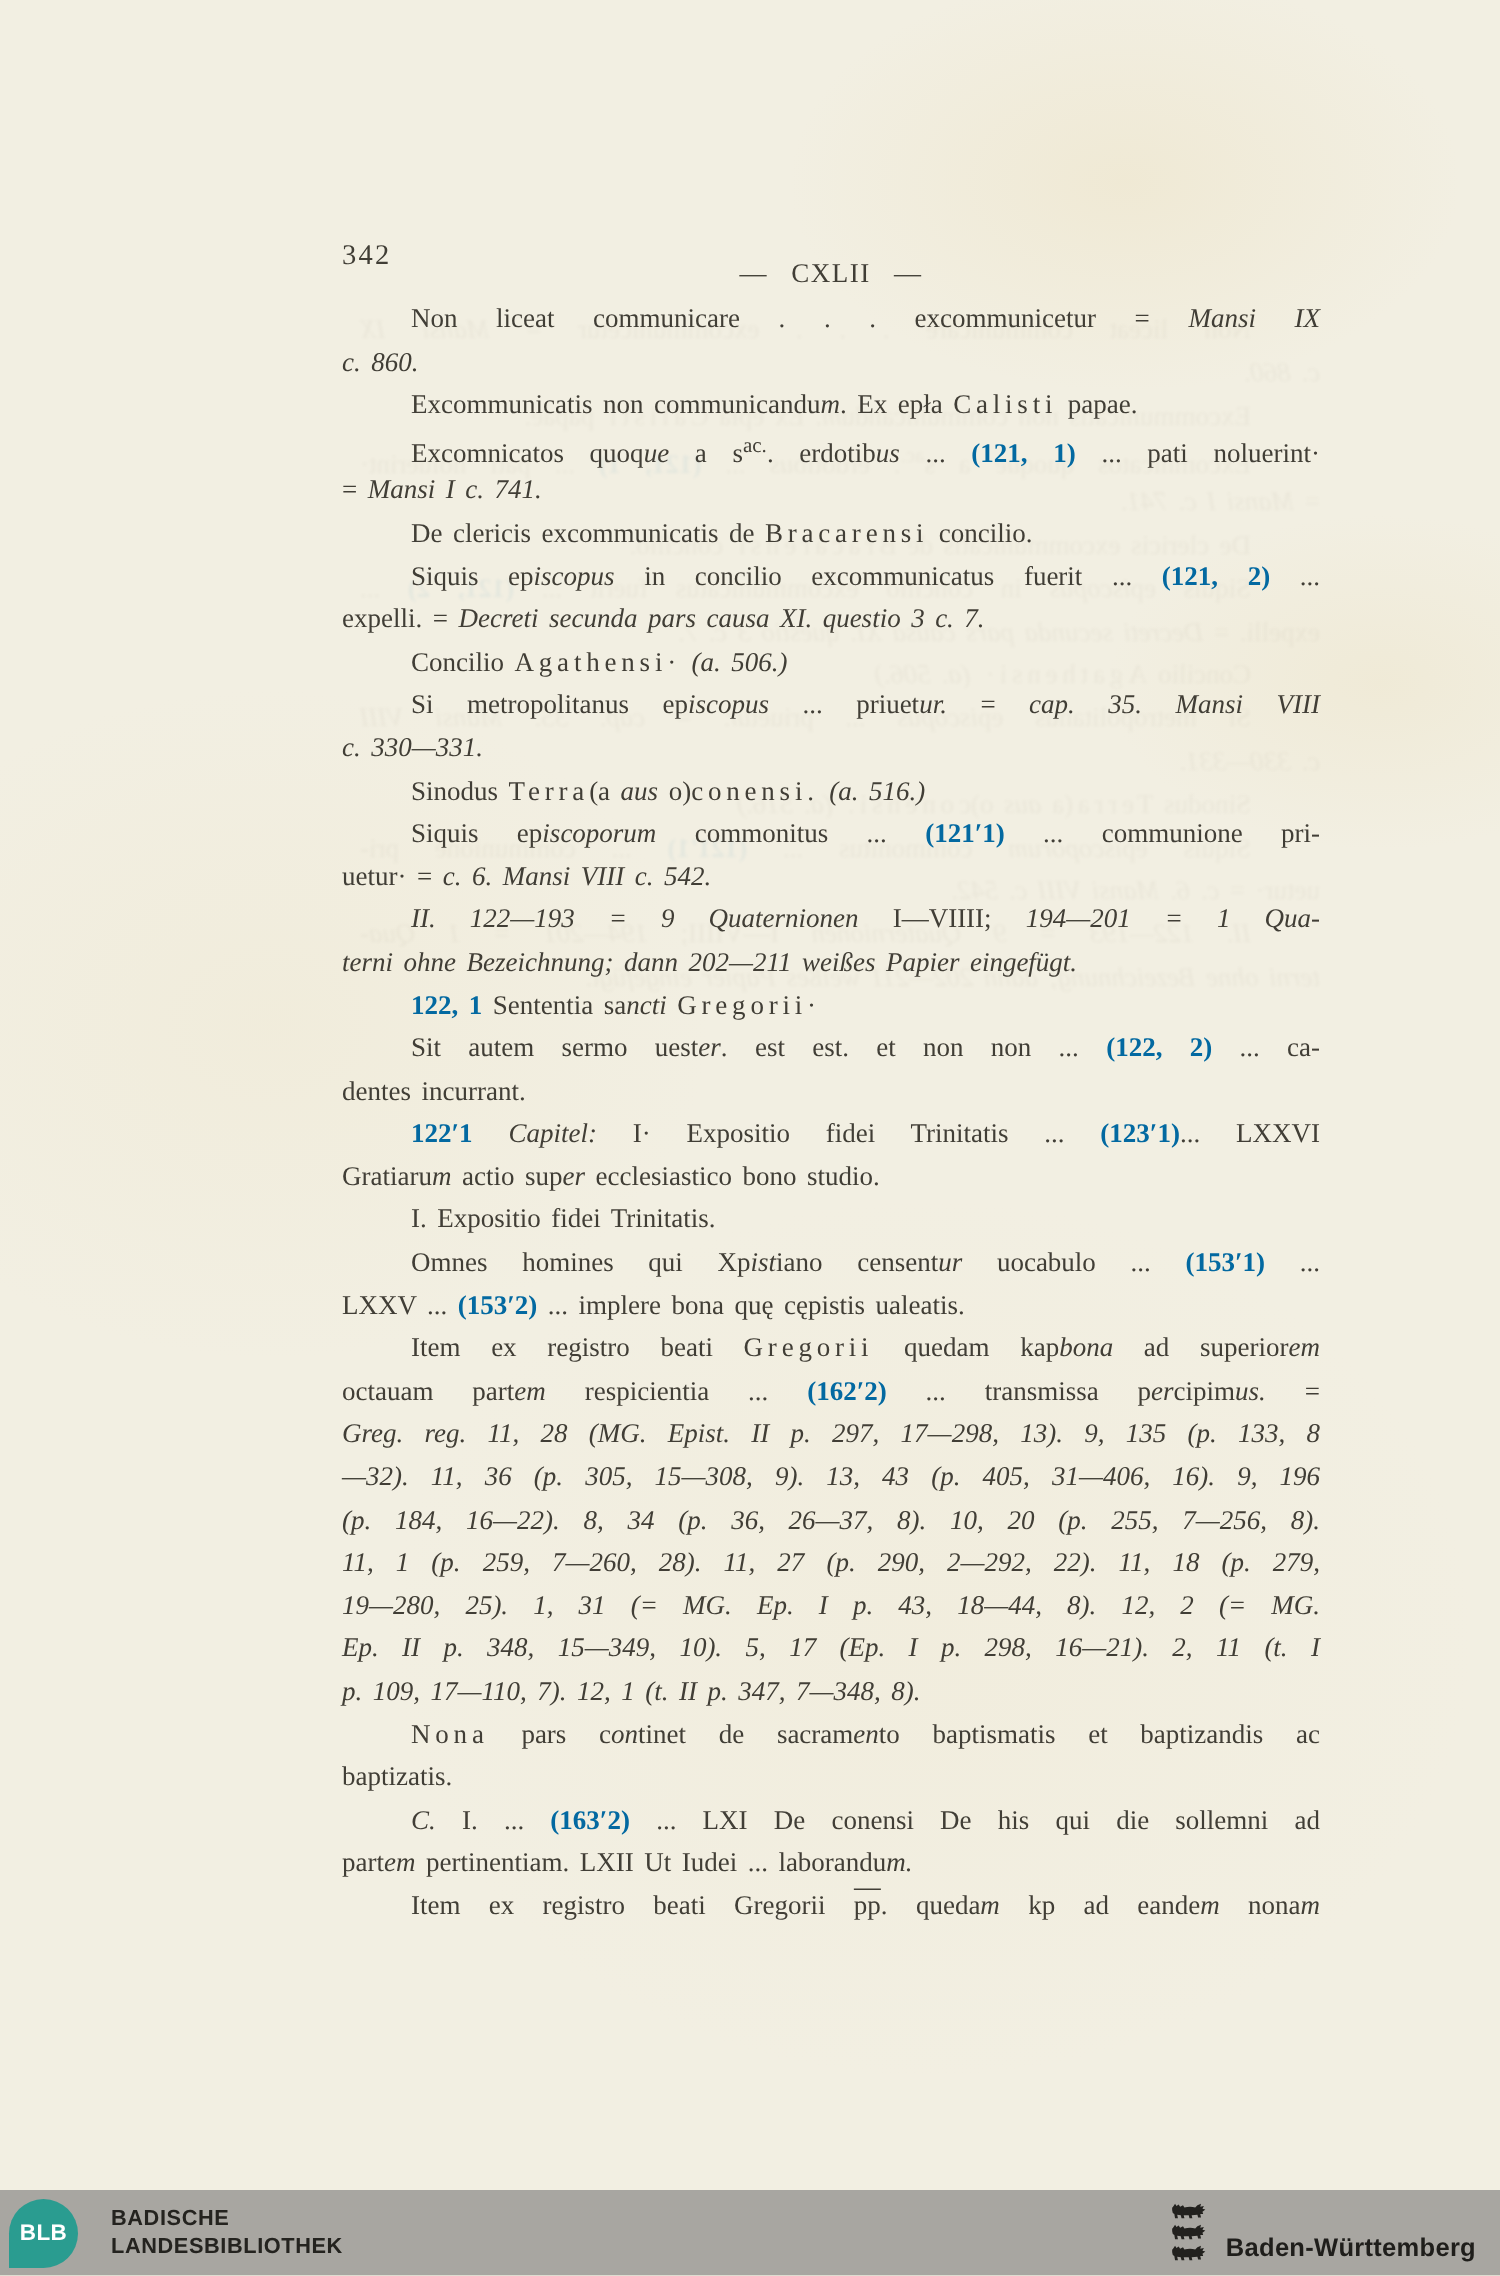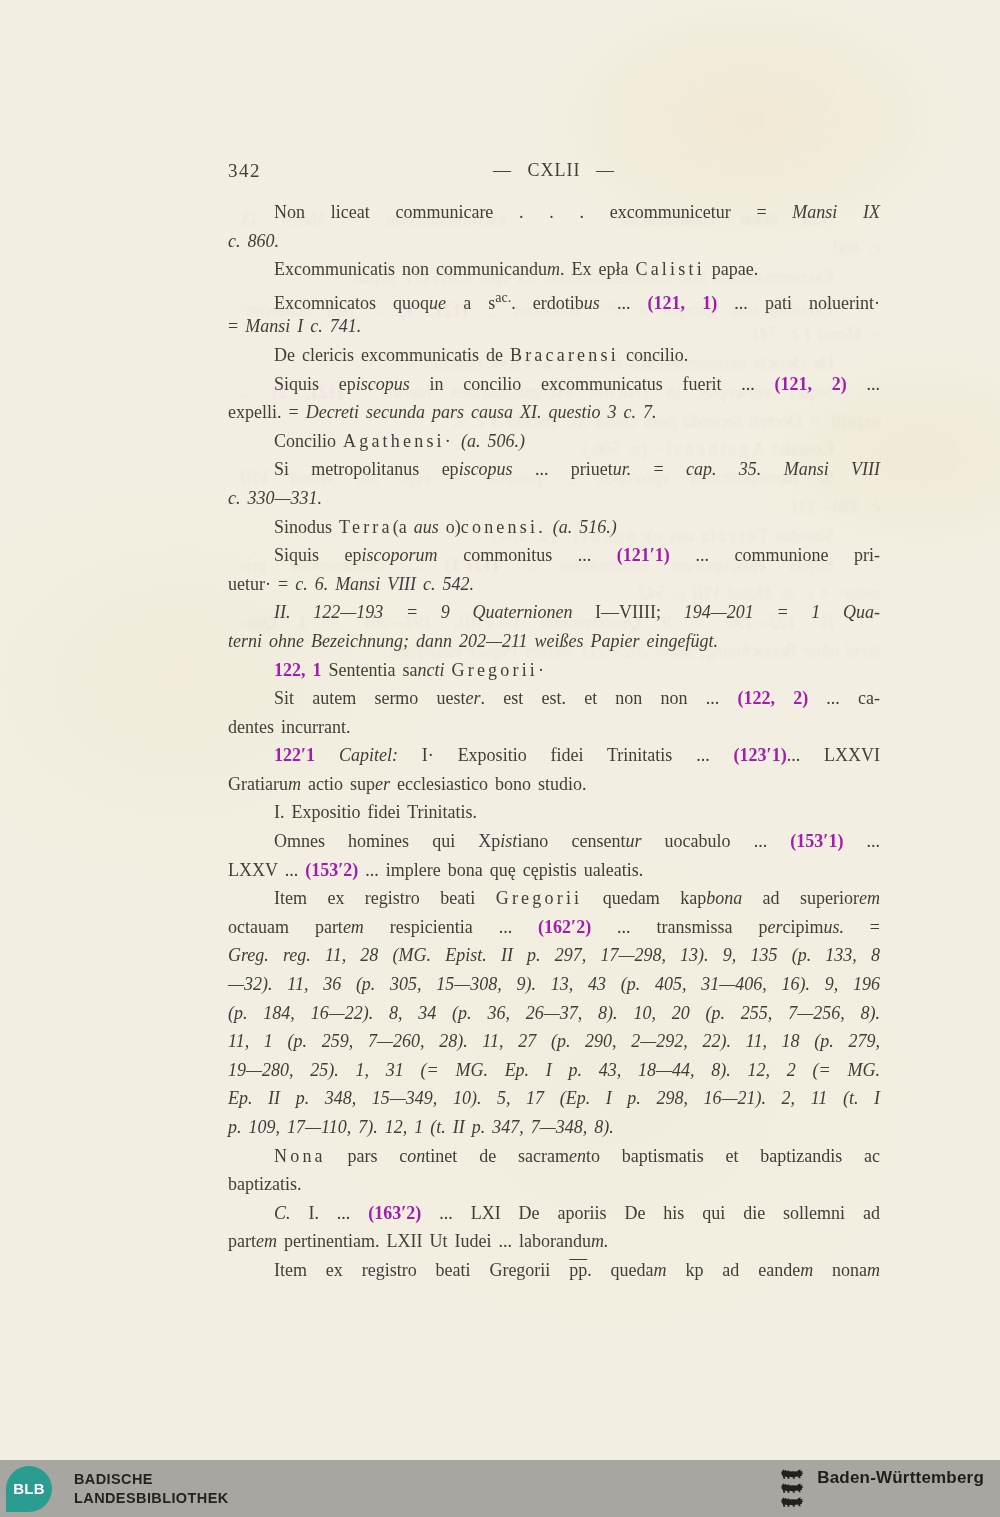--- a/index.html
+++ b/index.html
@@ -17,7 +17,7 @@
   .scan-column{position:absolute;left:228px;top:160px;width:652px;color:#413e36;}
   .head-row{position:relative;height:26px;margin-bottom:12px;font-size:19px;}
   .pageno{position:absolute;left:0;top:0;letter-spacing:1.5px;}
-  .runhead{position:absolute;left:50%;top:0;transform:translateX(-50%);font-size:18px;word-spacing:10px;letter-spacing:1px;}
+  .runhead{position:absolute;left:50%;top:12px;transform:translateX(-50%);font-size:18px;word-spacing:10px;letter-spacing:1px;}
 
   .textblock{position:relative;}
   .tl{

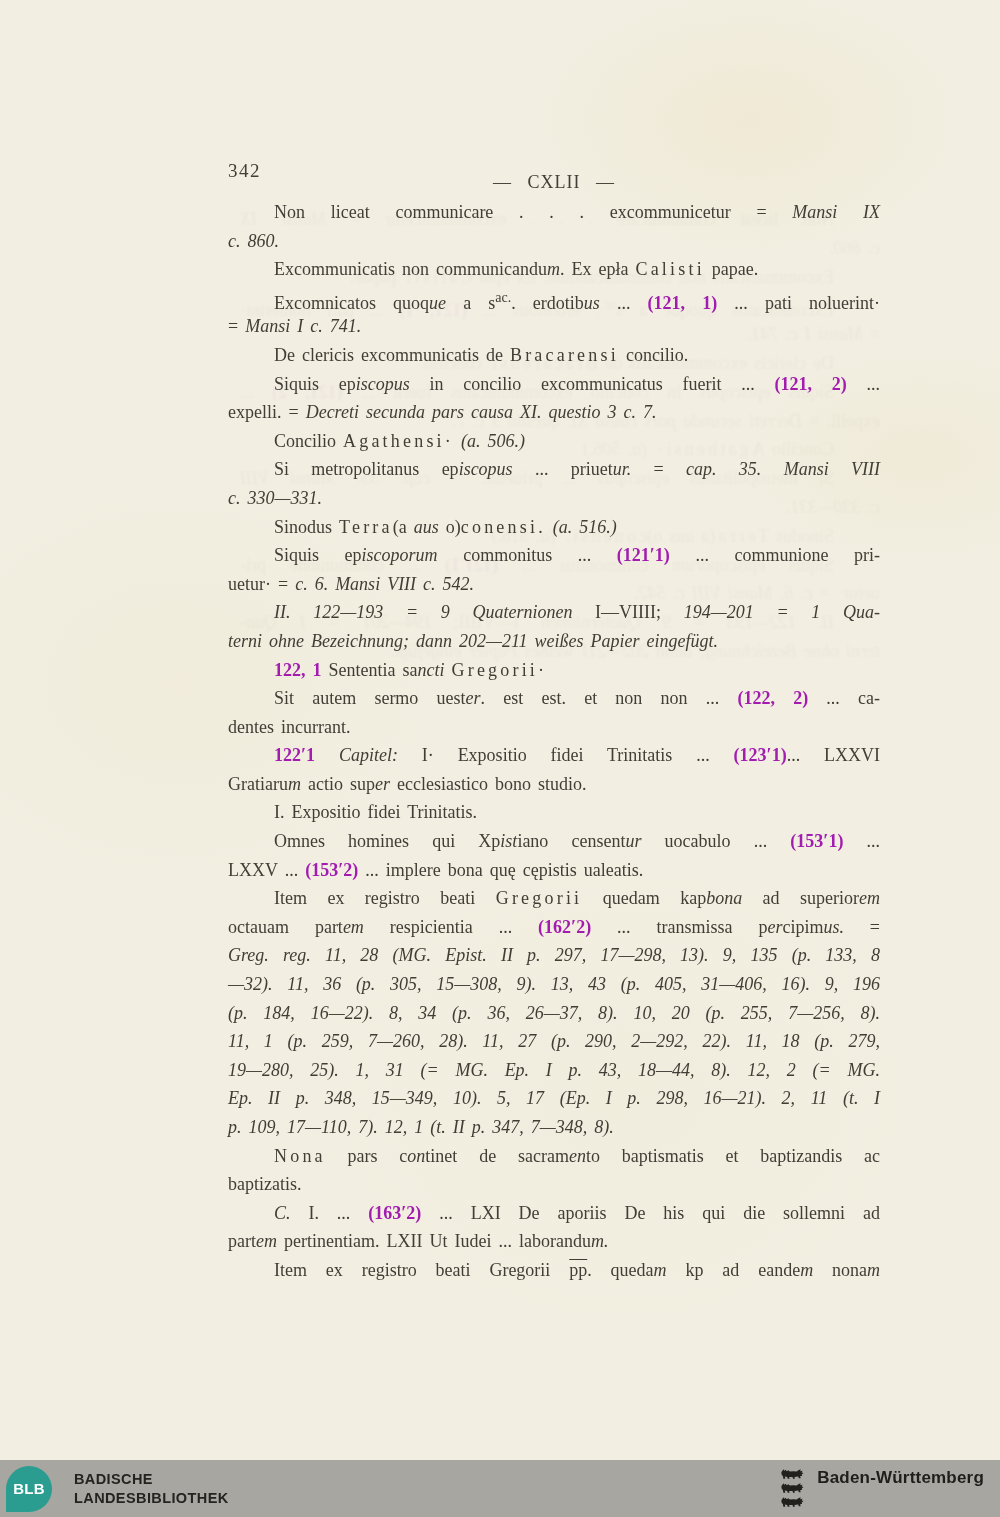--- a/index.html
+++ b/index.html
@@ -27,7 +27,7 @@
   .tl.just{text-align:justify;text-align-last:justify;}
   .tl.ind{text-indent:46px;}
   .it{font-style:italic;}
-  .bd{font-weight:bold;color:#a21caf;}
+  .bd{font-weight:bold;color:#0369a1;}
   .spc{letter-spacing:3.2px;}
   .sups{font-size:14px;vertical-align:7px;letter-spacing:0;word-spacing:0;}
   .ovl{text-decoration:overline;margin-top:38px;}

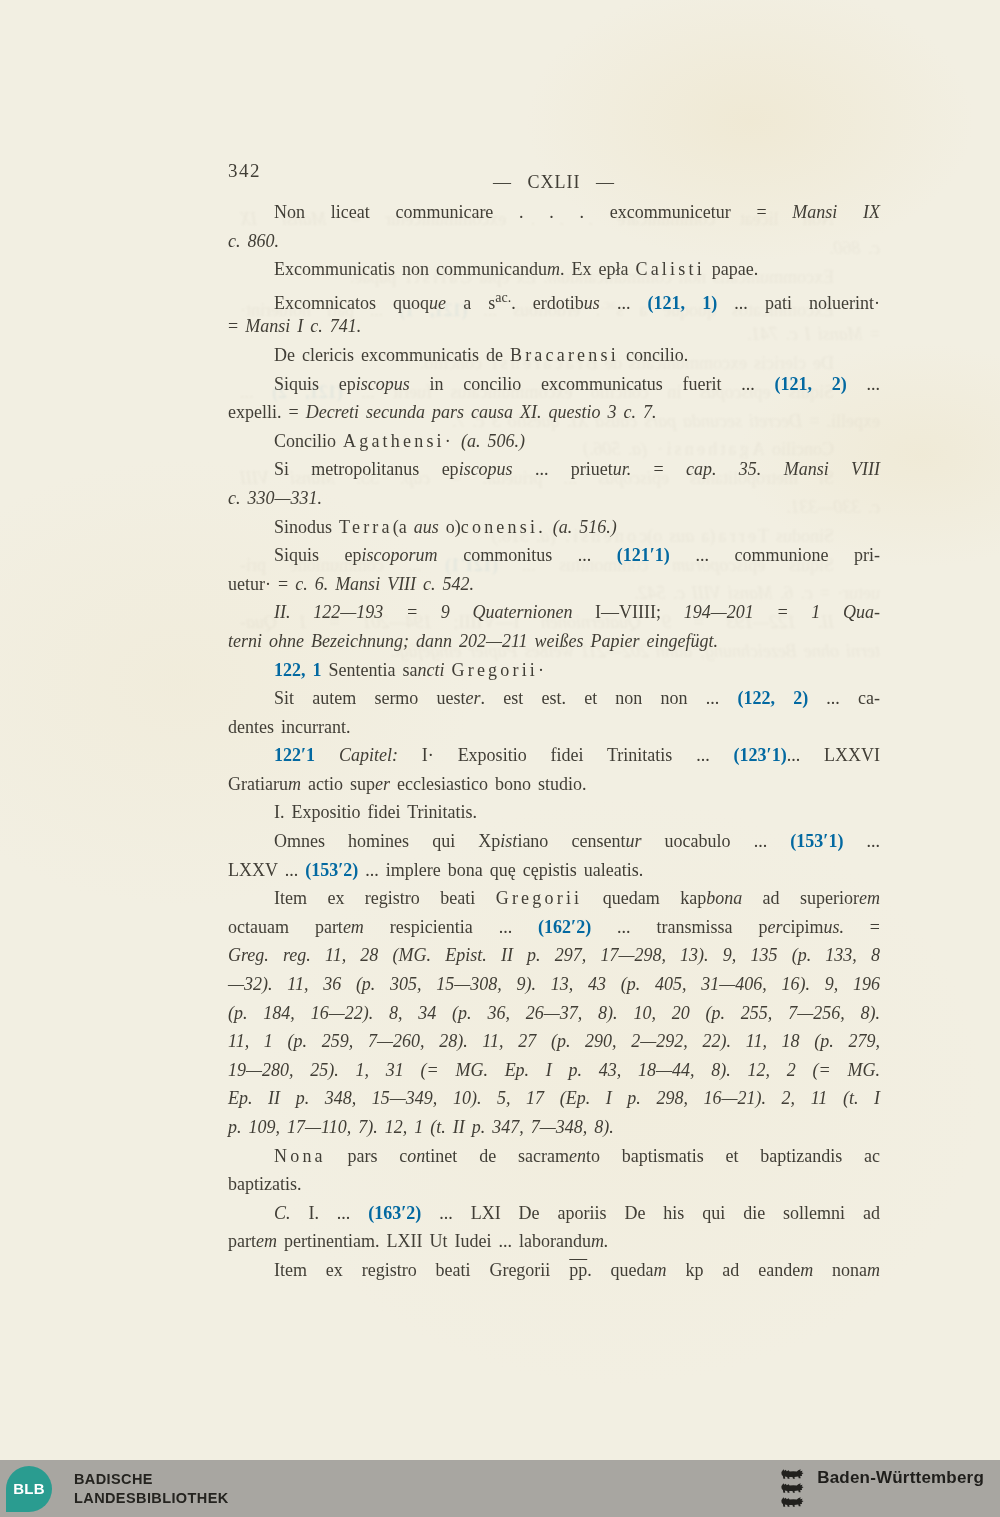--- a/index.html
+++ b/index.html
@@ -120,7 +120,7 @@
       <div class="tl"><span class="it">p. 109, 17—110, 7). 12, 1 (t. II p. 347, 7—348, 8).</span></div>
       <div class="tl ind just"><span class="spc">Nona</span><span> pars c</span><span class="it">on</span><span>tinet de sacram</span><span class="it">en</span><span>to baptismatis et baptizandis ac</span></div>
       <div class="tl"><span>baptizatis.</span></div>
-      <div class="tl ind just"><span class="it">C.</span><span> I. ... </span><span class="bd">(163′2)</span><span> ... LXI De aporiis De his qui die sollemni ad</span></div>
+      <div class="tl ind just"><span class="it">C.</span><span> I. ... </span><span class="bd">(163′2)</span><span> ... LXI De conensi De his qui die sollemni ad</span></div>
       <div class="tl"><span>part</span><span class="it">em</span><span> pertinentiam. LXII Ut Iudei ... laborandu</span><span class="it">m.</span></div>
       <div class="tl ind just"><span>Item ex registro beati Gregorii </span><span class="ovl">pp</span><span>. queda</span><span class="it">m</span><span> kp ad eande</span><span class="it">m</span><span> nona</span><span class="it">m</span></div>
     </div>

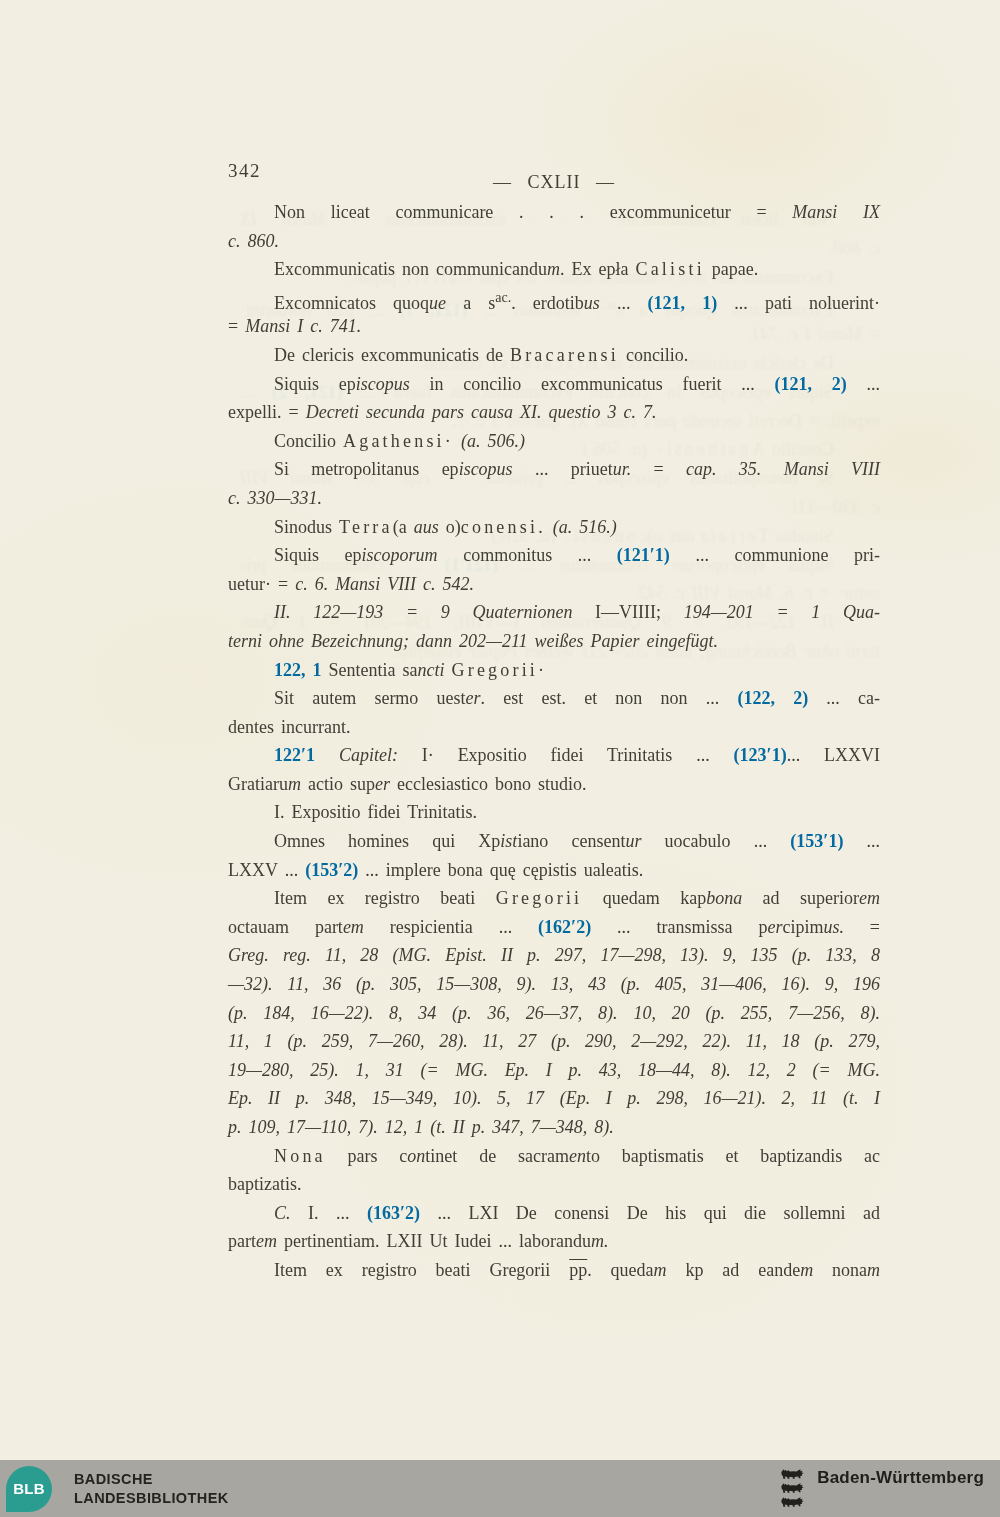--- a/index.html
+++ b/index.html
@@ -52,7 +52,7 @@
   }
   .blb-logo span{color:#ffffff;font-weight:bold;font-size:15px;letter-spacing:.3px;}
   .lib-name{color:#24231f;font-weight:bold;font-size:14.5px;line-height:18.5px;letter-spacing:.4px;}
-  .bw-group{display:flex;align-items:flex-start;gap:12px;margin-right:16px;}
+  .bw-group{display:flex;align-items:flex-end;gap:12px;margin-right:16px;}
   .lions{display:flex;flex-direction:column;gap:1px;}
   .lions svg{display:block;}
   .state-label{color:#1f1e1b;font-size:17px;font-weight:bold;letter-spacing:.2px;}

